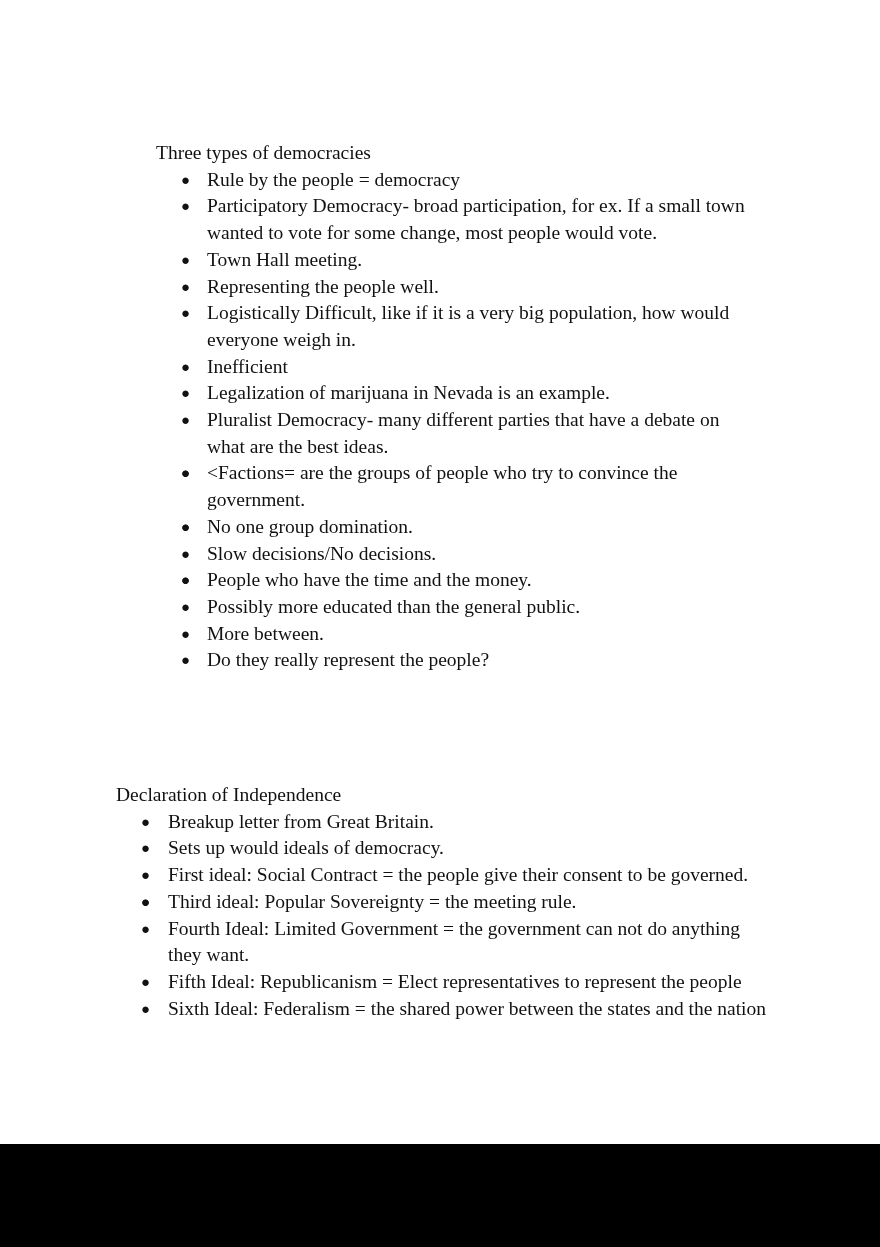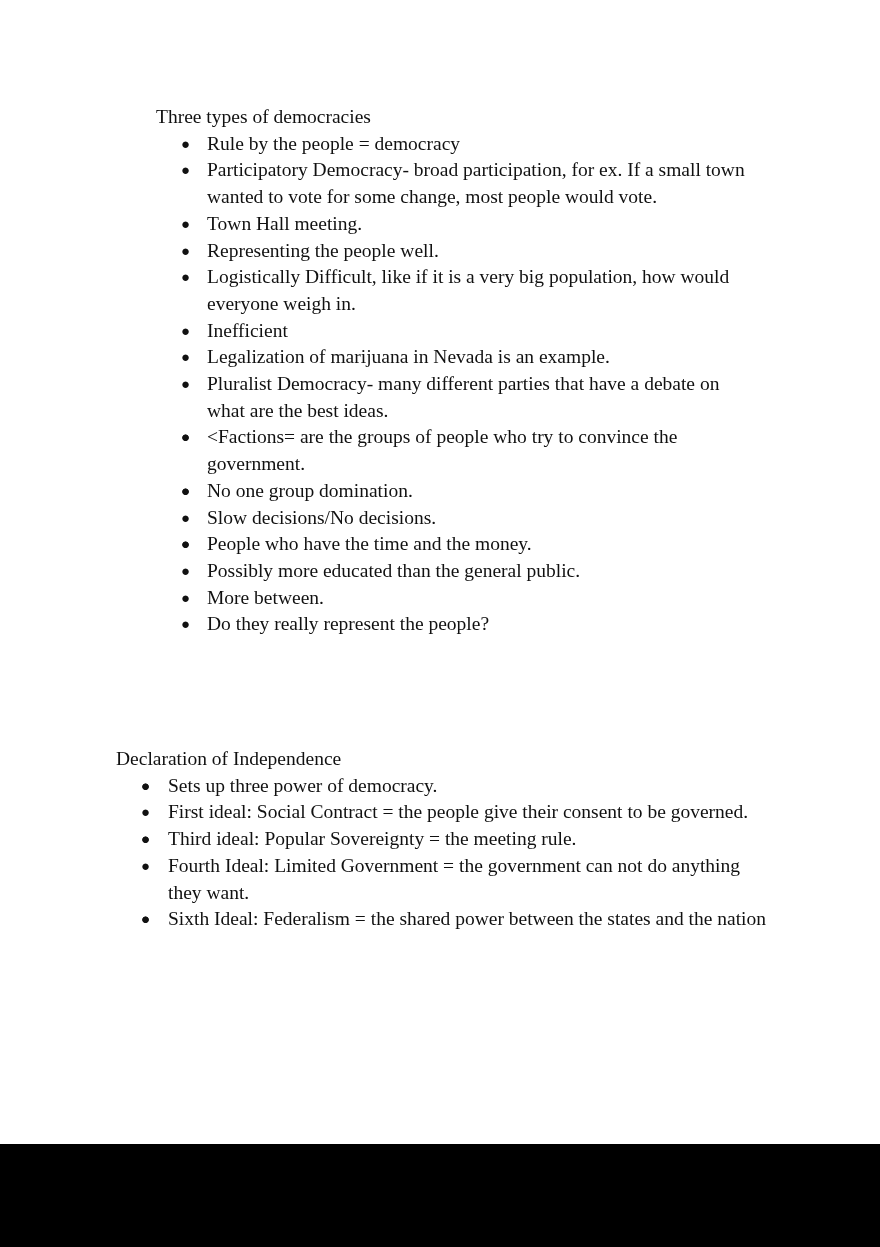--- a/index.html
+++ b/index.html
@@ -7,7 +7,7 @@
          font-family:"Liberation Serif", "DejaVu Serif", serif; color:#111; }
   .page { position:absolute; left:0; top:0; width:880px; height:1144px; background:#fff; }
   .bottom-bar { position:absolute; left:0; top:1144px; width:880px; height:103px; background:#000; }
-  .section { position:absolute; }
+  .section { position:absolute;margin-top:36px; }
   .heading { font-size:19.5px; line-height:26.7px; height:26.7px; white-space:nowrap; }
   ul.items { list-style:none; margin:0; padding:0; }
   ul.items li { position:relative; font-size:19.5px; line-height:26.7px; }

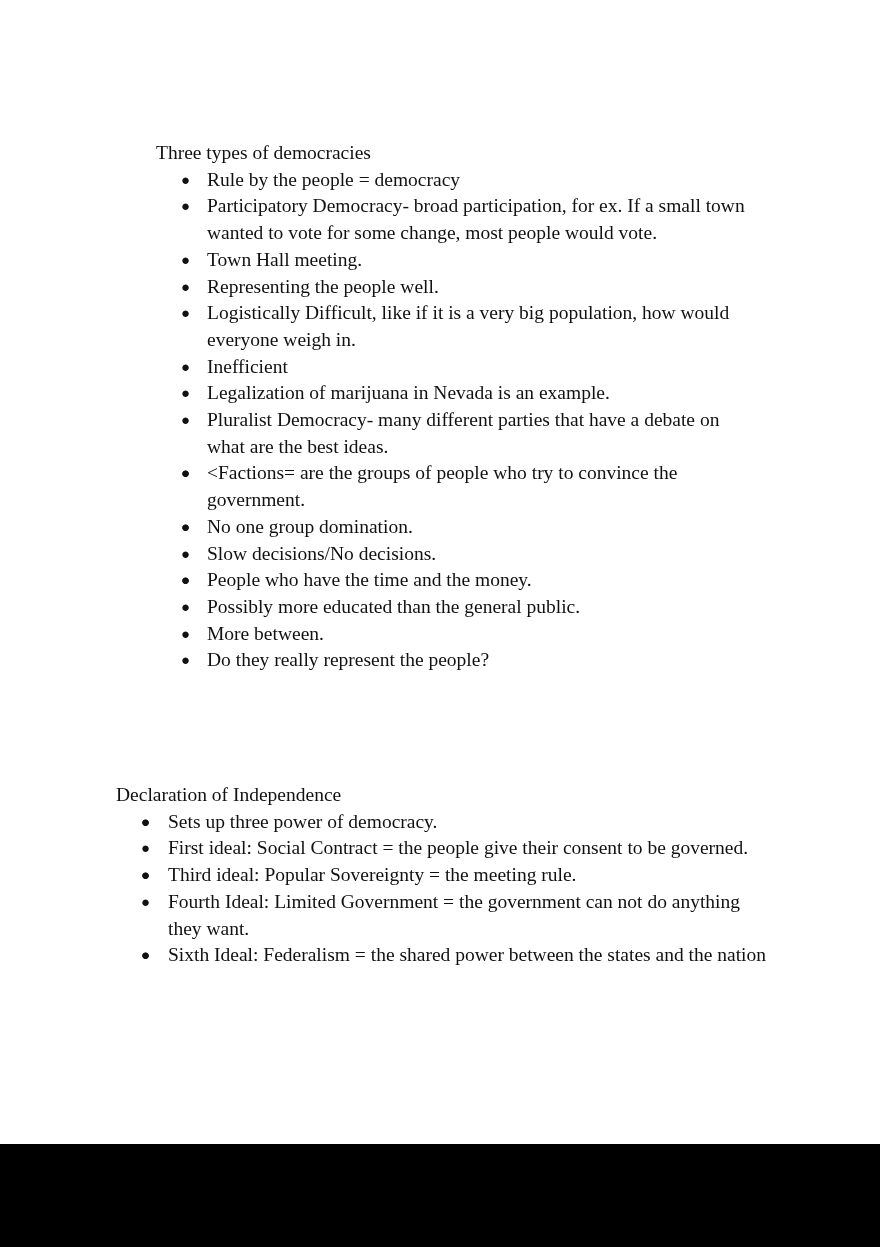--- a/index.html
+++ b/index.html
@@ -51,7 +51,7 @@
   <div class="section" id="sec2">
     <div class="heading">Declaration of Independence</div>
     <ul class="items">
-      <li><span class="bullet">●</span></li>
+      <li><span class="bullet">●</span><span>Breakup letter from Great Britain.</span></li>
       <li><span class="bullet">●</span><span>Sets up three power of democracy.</span></li>
       <li><span class="bullet">●</span><span>First ideal: Social Contract = the people give their consent to be governed.</span></li>
       <li><span class="bullet">●</span></li>

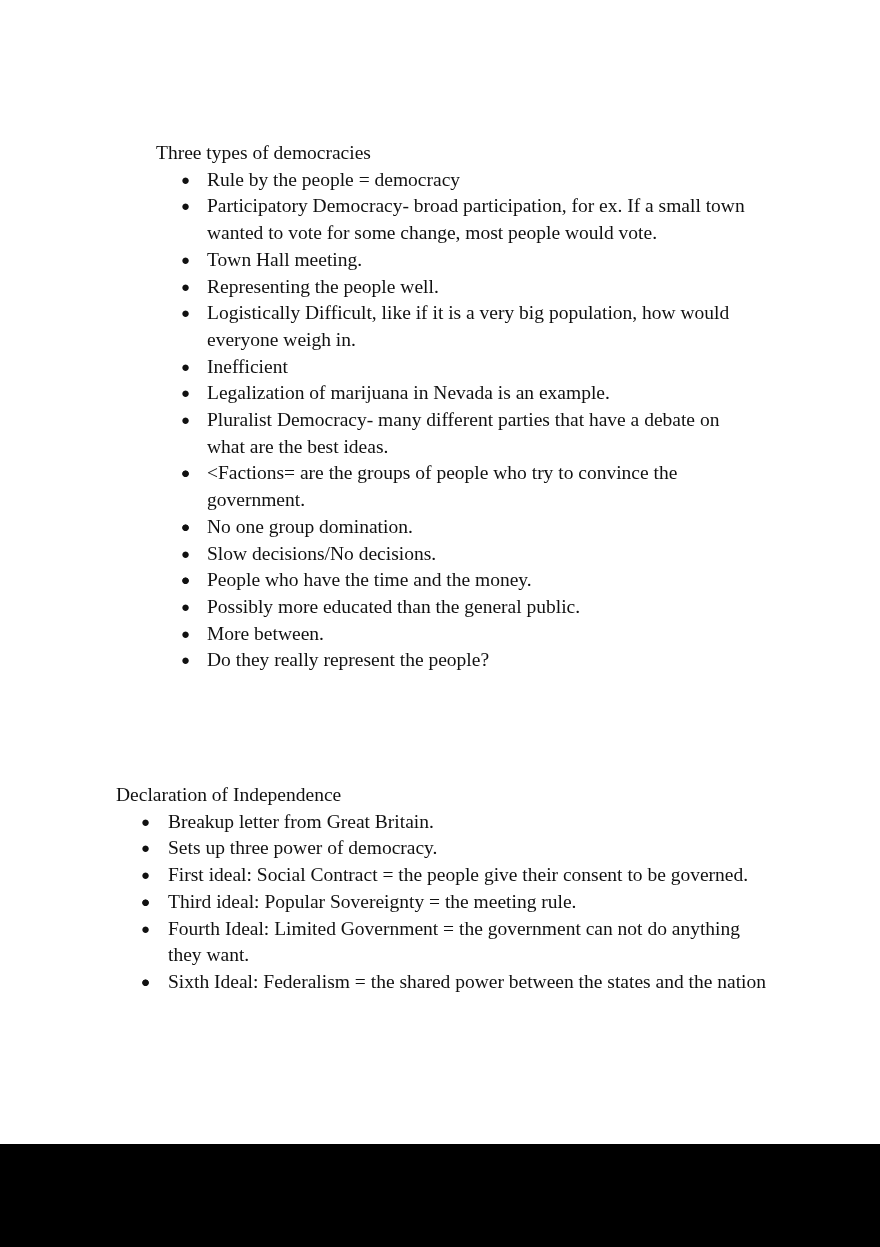--- a/index.html
+++ b/index.html
@@ -52,7 +52,7 @@
     <div class="heading">Declaration of Independence</div>
     <ul class="items">
       <li><span class="bullet">●</span><span>Breakup letter from Great Britain.</span></li>
-      <li><span class="bullet">●</span><span>Sets up three power of democracy.</span></li>
+      <li><span class="bullet">●</span><span>Sets up would ideals of democracy.</span></li>
       <li><span class="bullet">●</span><span>First ideal: Social Contract = the people give their consent to be governed.</span></li>
       <li><span class="bullet">●</span></li>
       <li><span class="bullet">●</span><span>Third ideal: Popular Sovereignty = the meeting rule.</span></li>

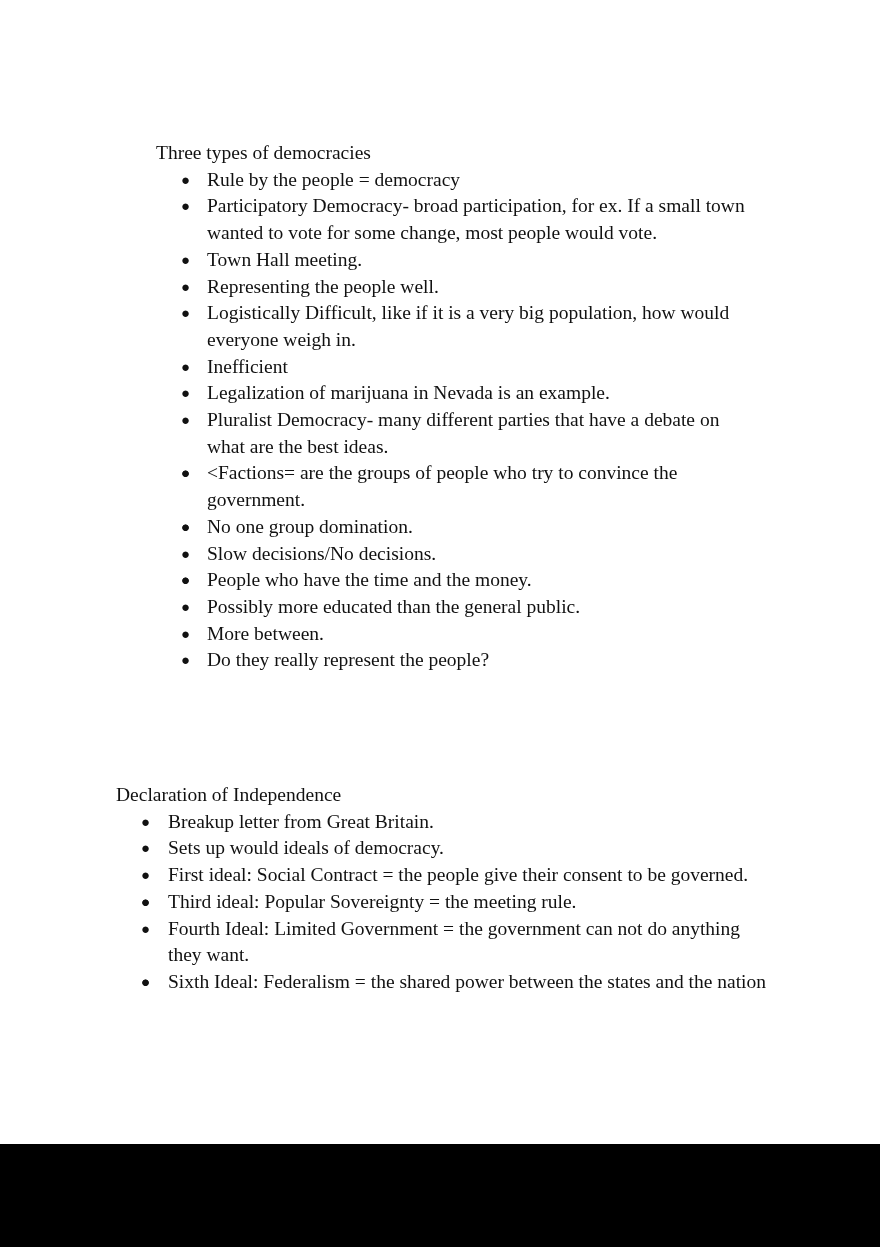--- a/index.html
+++ b/index.html
@@ -57,7 +57,7 @@
       <li><span class="bullet">●</span></li>
       <li><span class="bullet">●</span><span>Third ideal: Popular Sovereignty = the meeting rule.</span></li>
       <li><span class="bullet">●</span><span>Fourth Ideal: Limited Government = the government can not do anything they want.</span></li>
-      <li><span class="bullet">●</span></li>
+      <li><span class="bullet">●</span><span>Fifth Ideal: Republicanism = Elect representatives to represent the people</span></li>
       <li><span class="bullet">●</span><span>Sixth Ideal: Federalism = the shared power between the states and the nation</span></li>
     </ul>
   </div>

